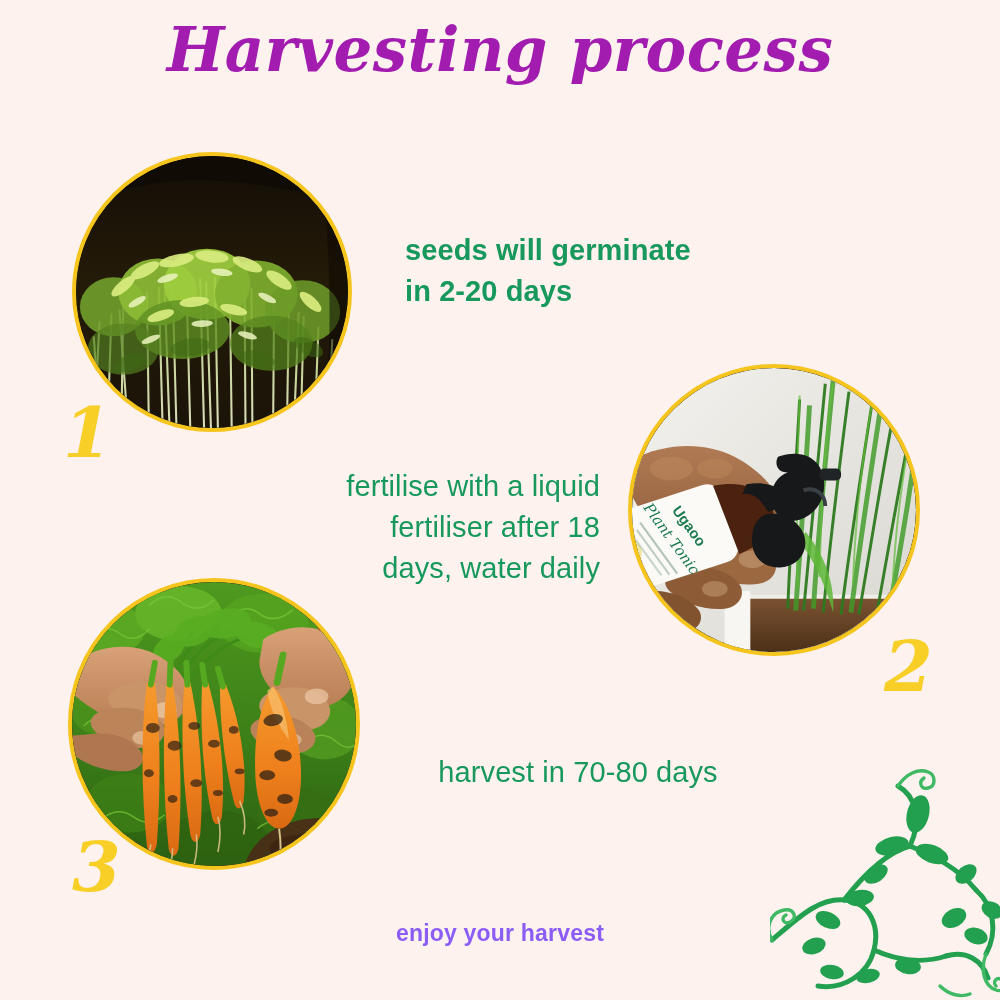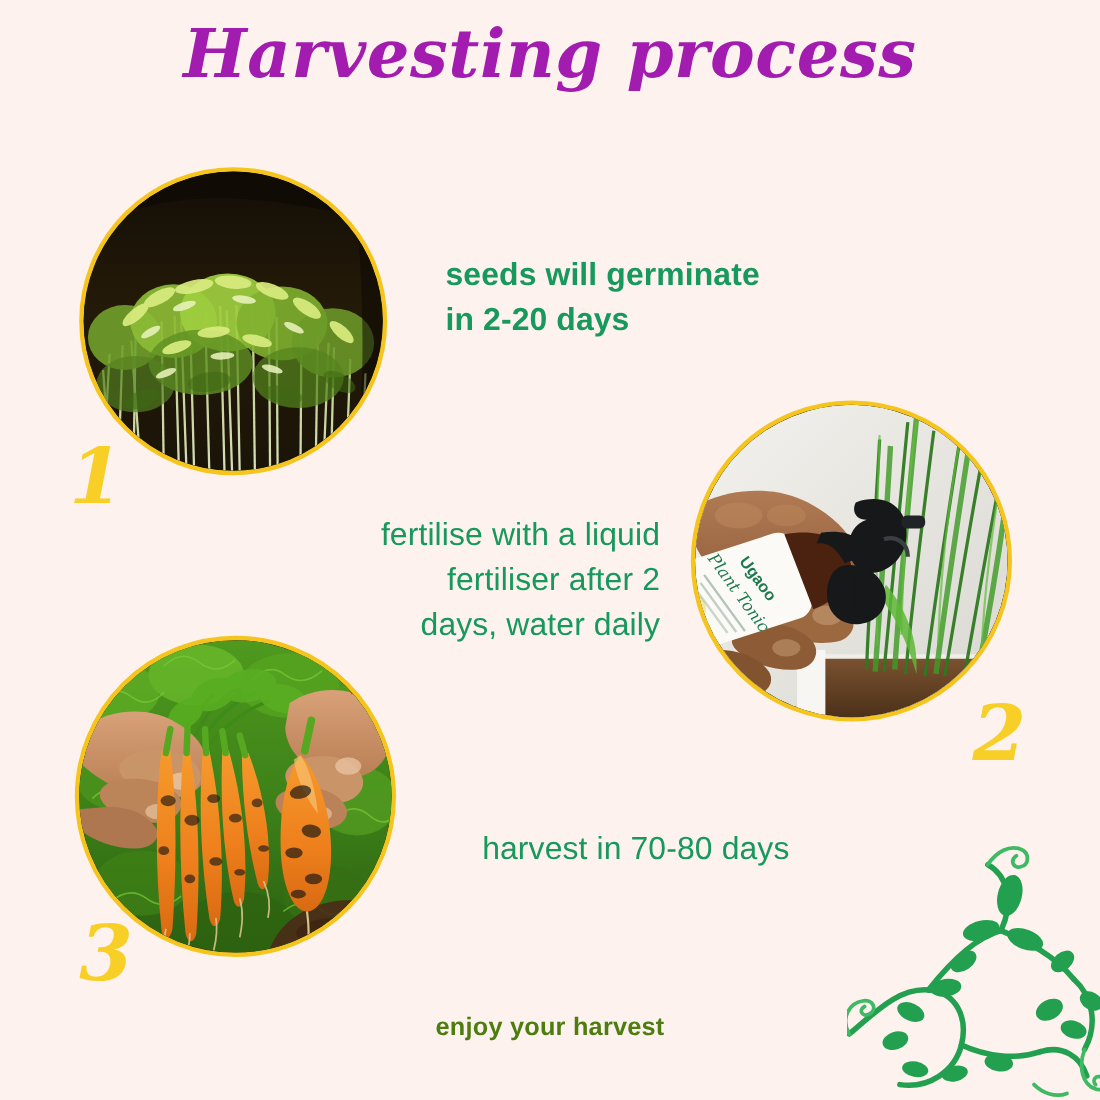--- a/index.html
+++ b/index.html
@@ -306,7 +306,7 @@
 
   <div class="caption" id="cap2">
     <div>fertilise with a liquid</div>
-    <div>fertiliser after 2</div>
+    <div>fertiliser after 18</div>
     <div>days, water daily</div>
   </div>
 

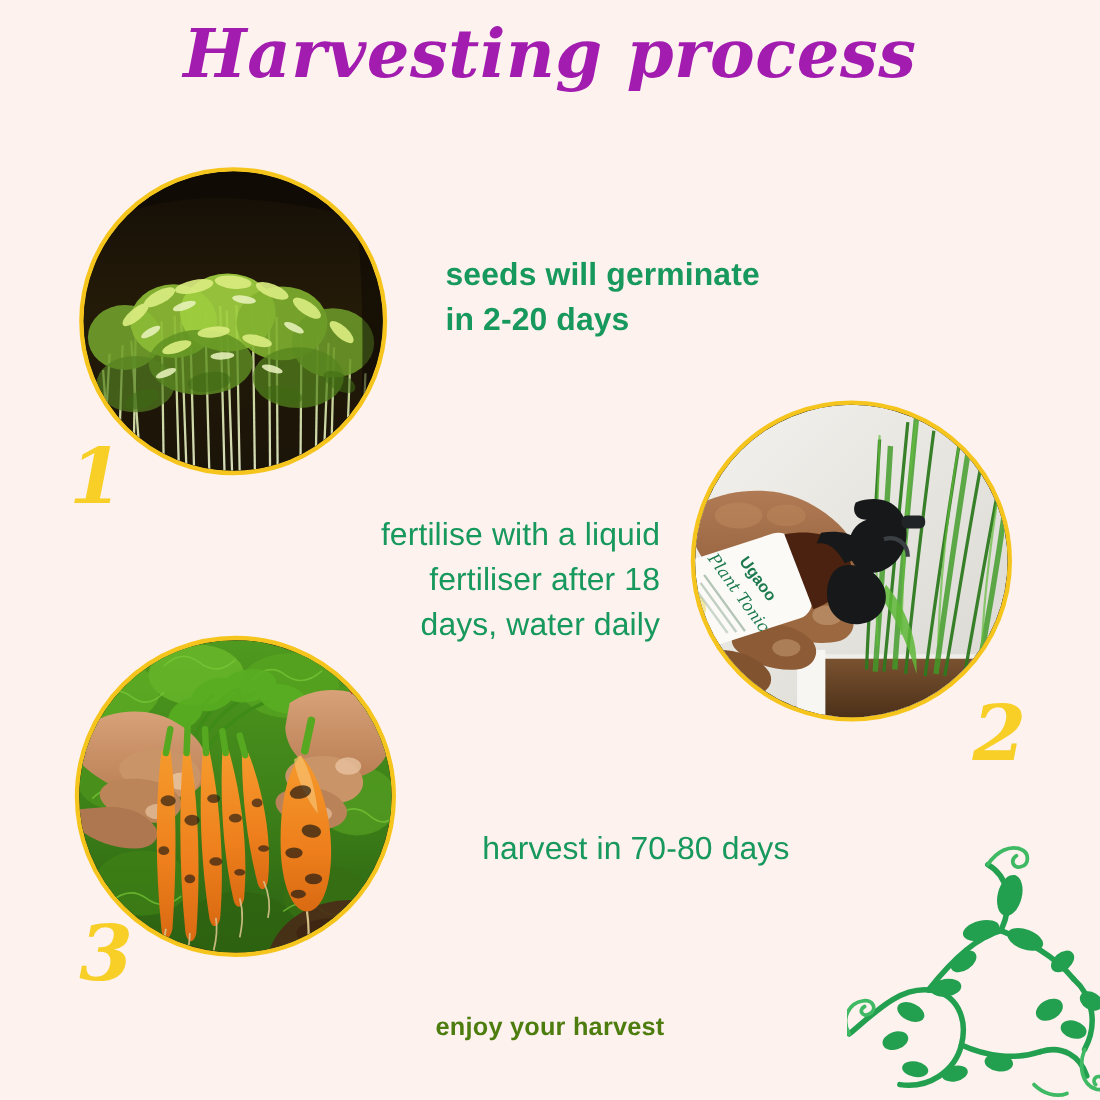--- a/index.html
+++ b/index.html
@@ -91,7 +91,7 @@
     top: 920px;
     width: 1000px;
     text-align: center;
-    color: #4d7c0f;
+    color: #8b5cf6;
     font-size: 23px;
     font-weight: bold;
     letter-spacing: 0.2px;

